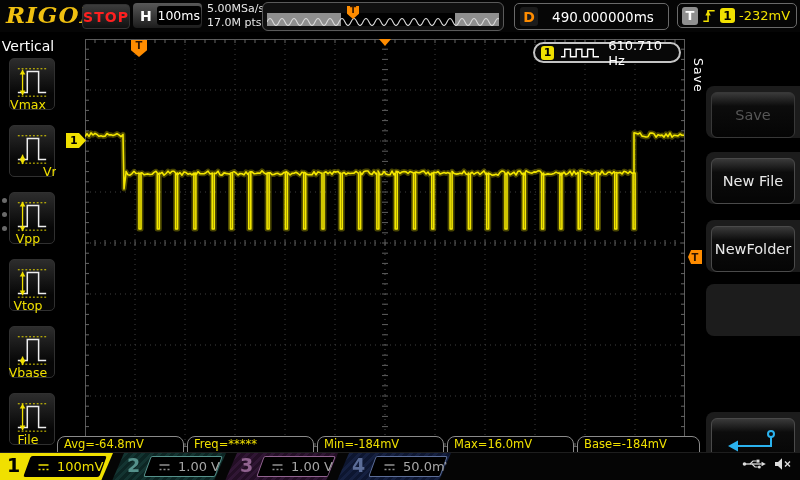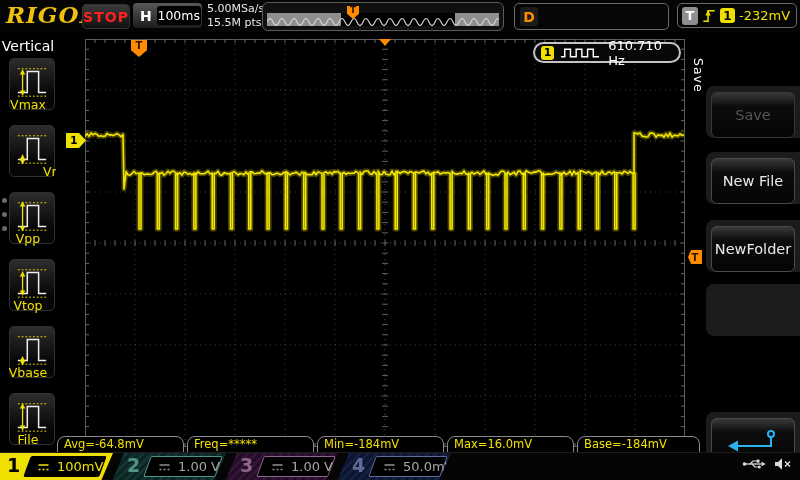--- a/index.html
+++ b/index.html
@@ -90,7 +90,7 @@
     </div>
     <div class="abs srate">
       <div>5.00MSa/s</div>
-      <div>15.5M pts</div>
+      <div>17.0M pts</div>
     </div>
     <div class="abs membar">
       <div class="seg" style="left:4px;width:74px;background:#8f8f8f;"></div>

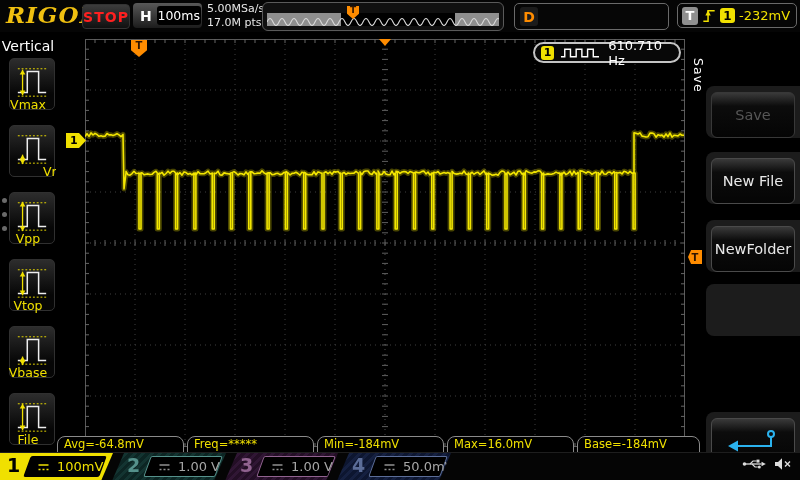--- a/index.html
+++ b/index.html
@@ -103,6 +103,7 @@
     </div>
     <div class="abs dbox">
       <span class="dletter">D</span>
+      <span class="dval">490.000000ms</span>
     </div>
     <div class="abs tbox">
       <span class="tletter">T</span>

